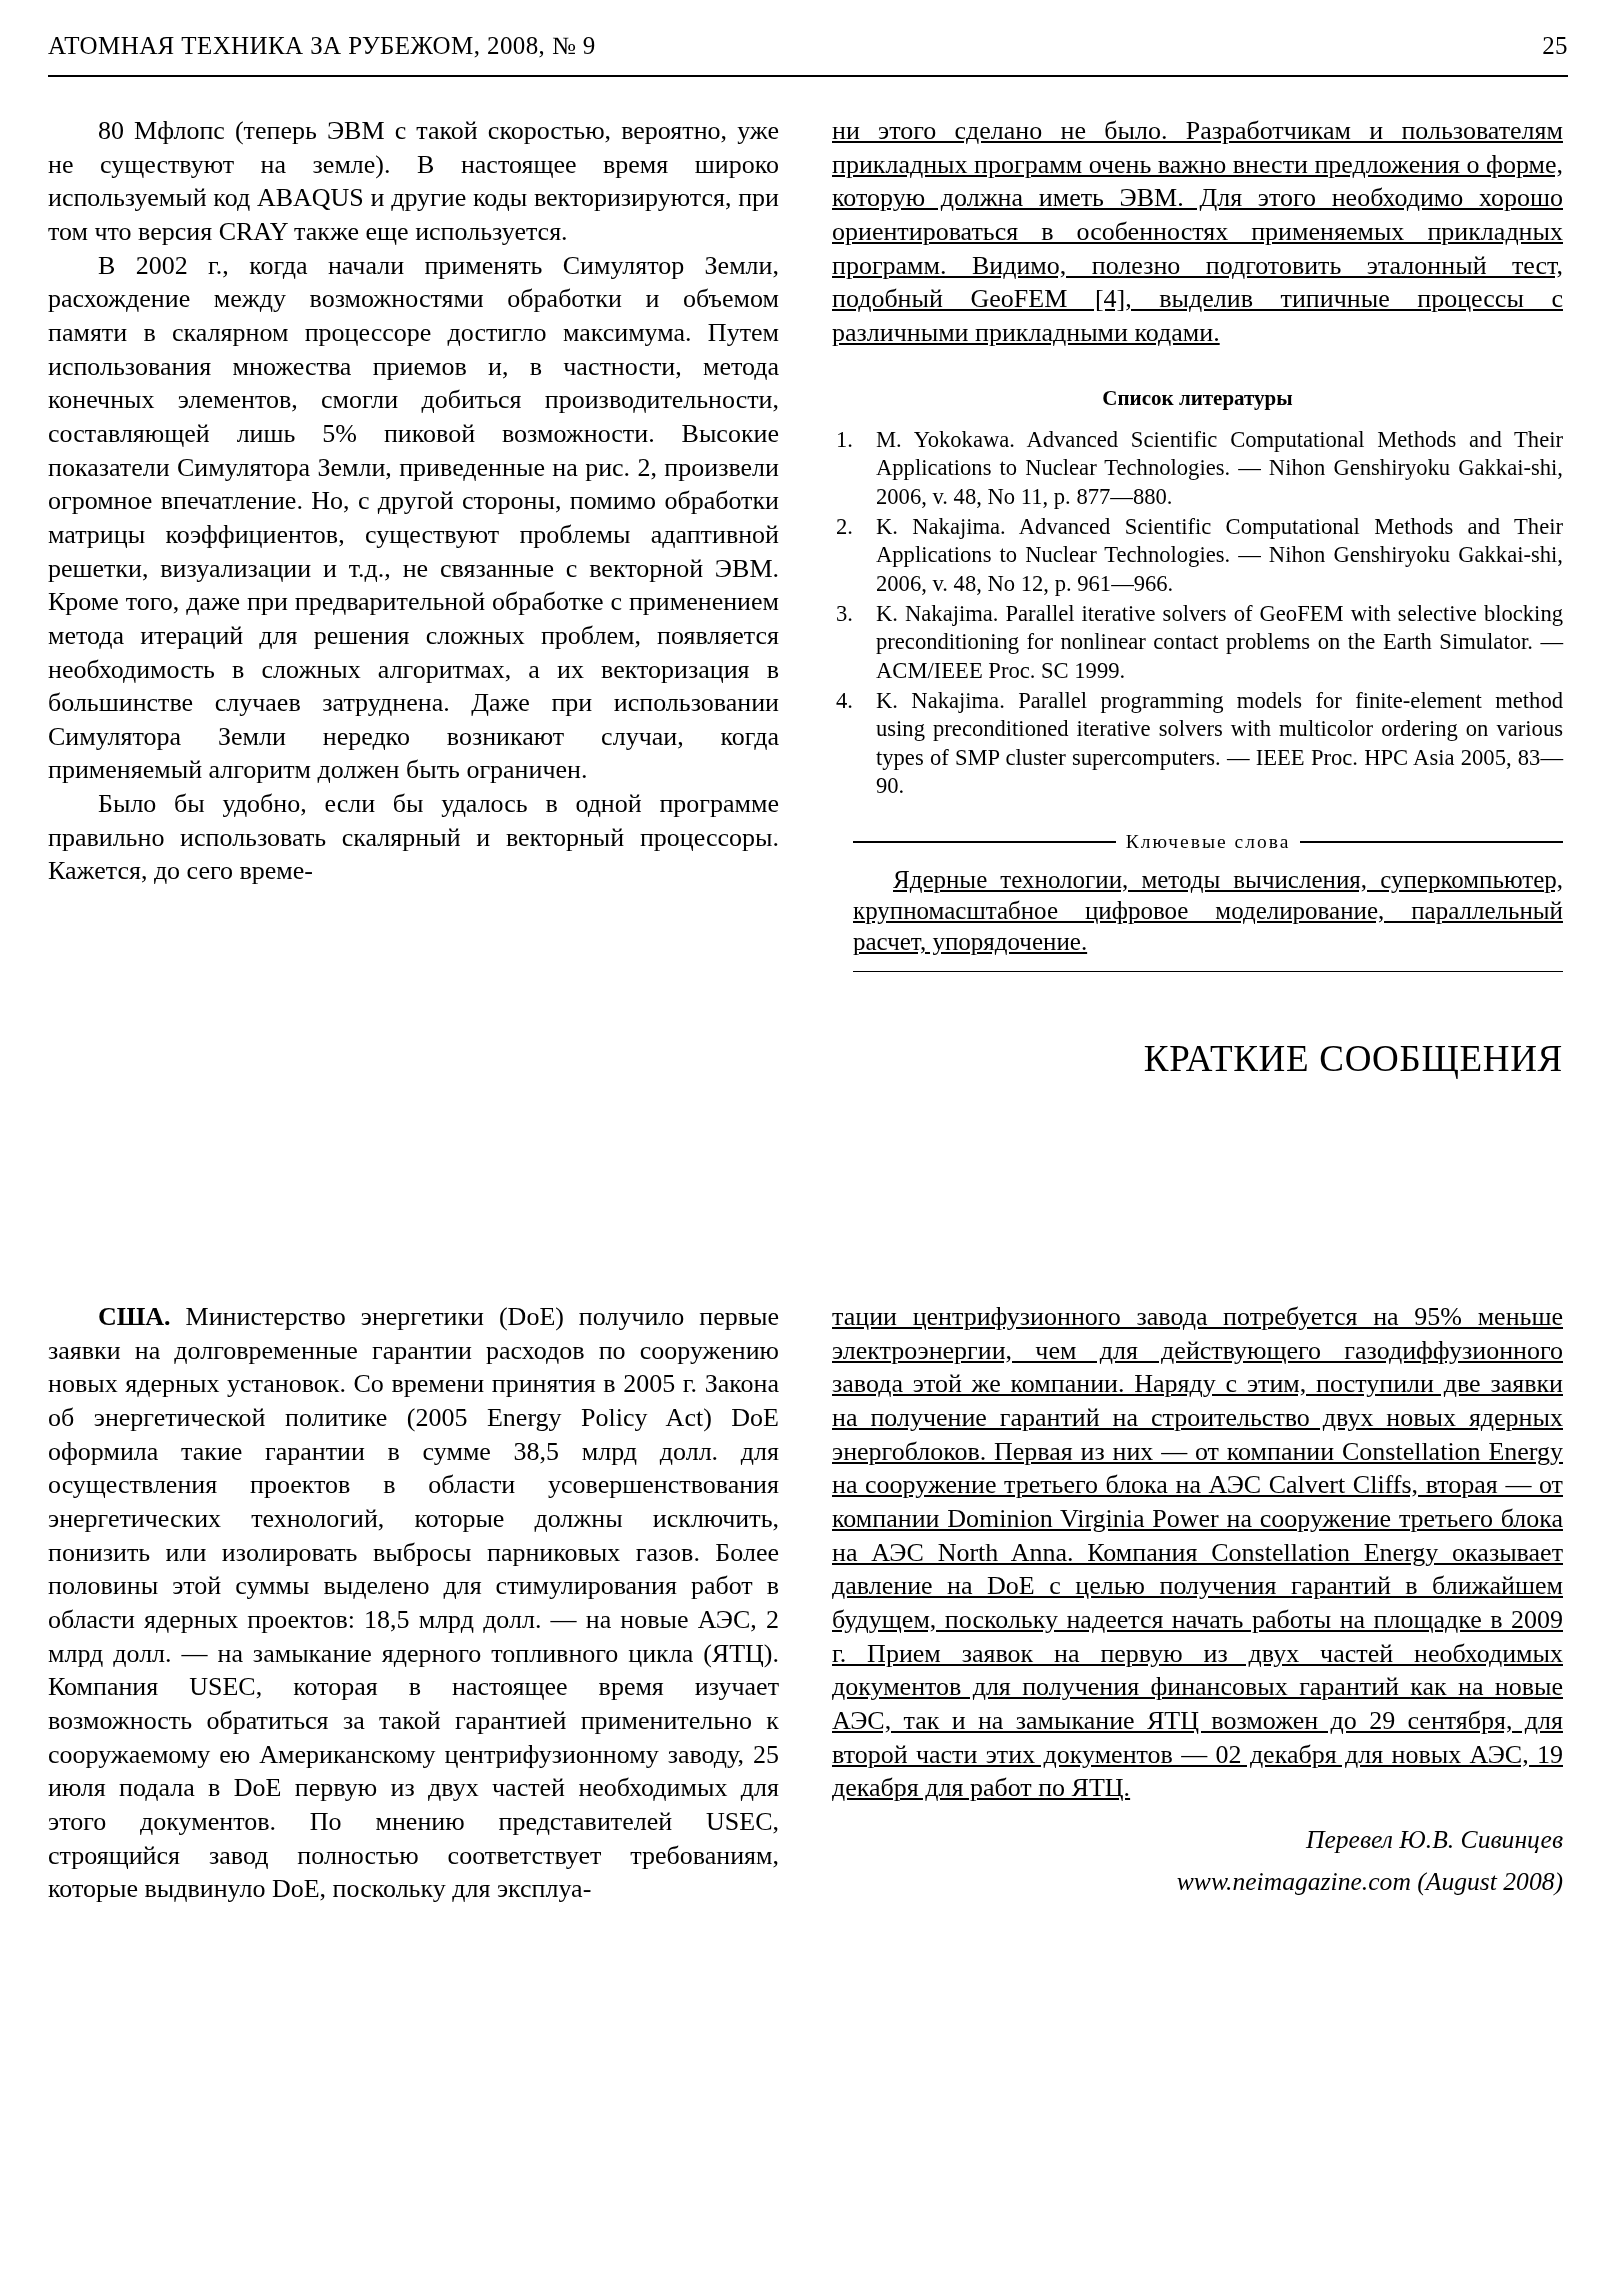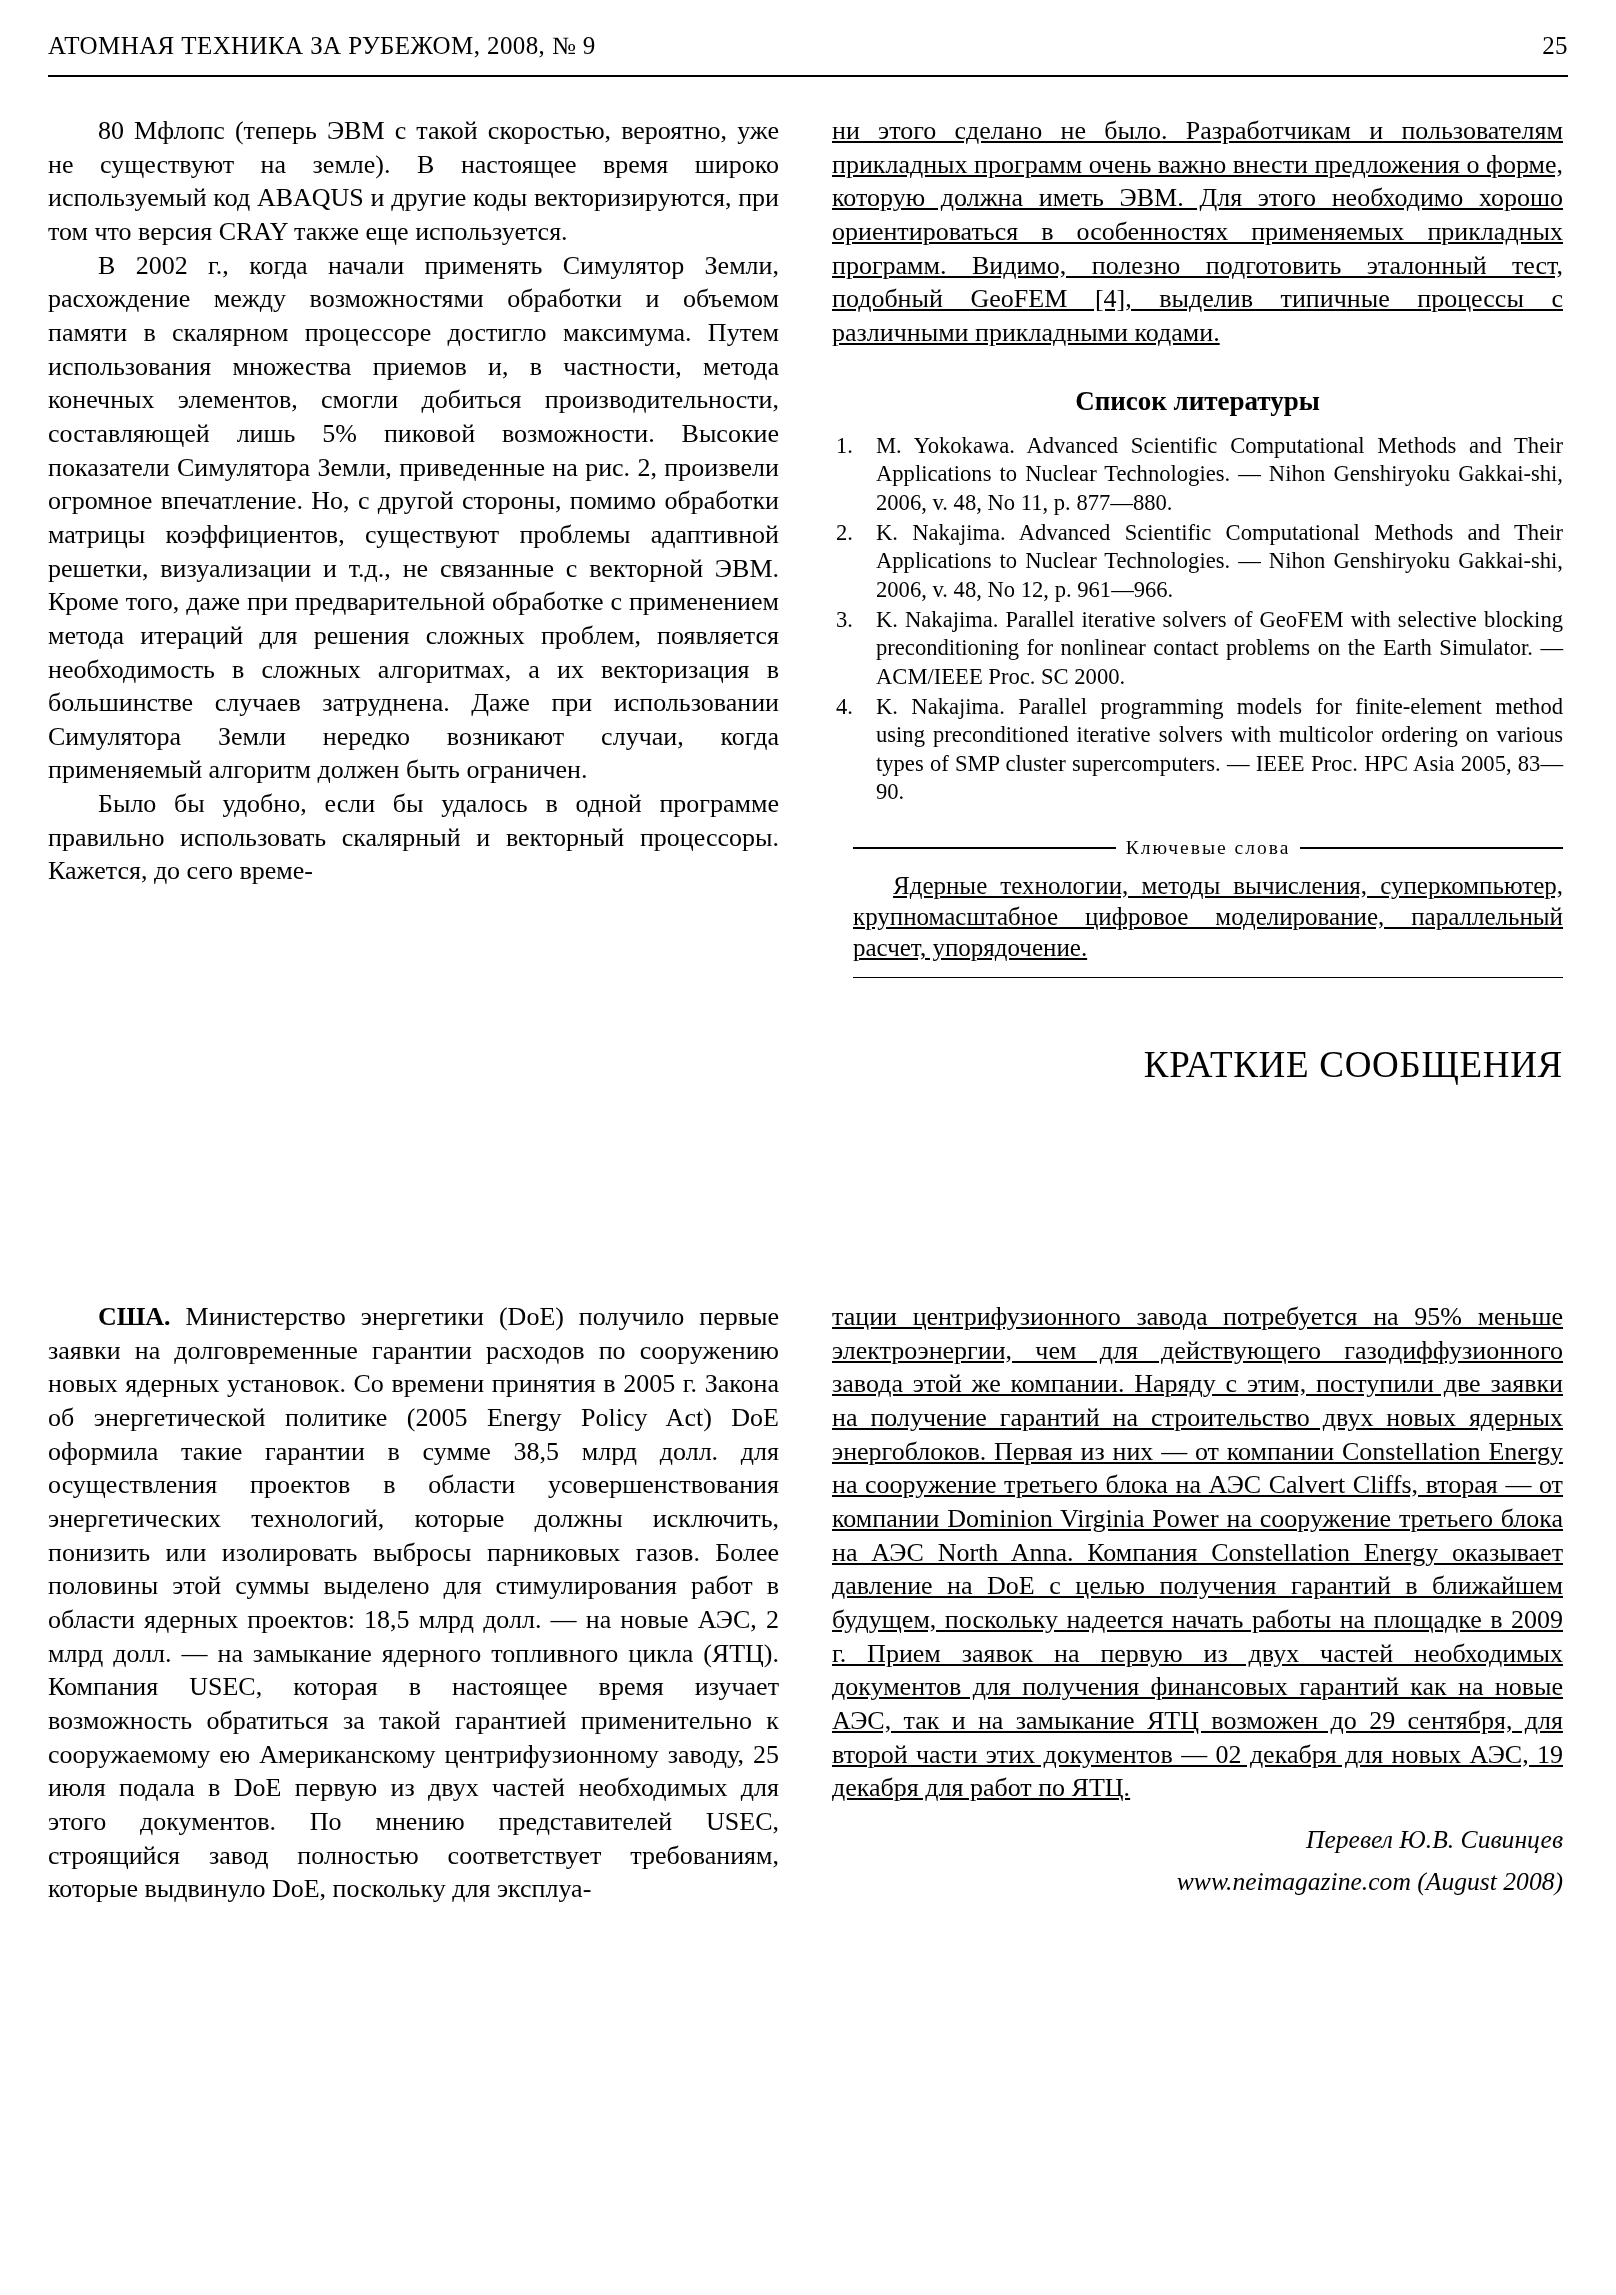--- a/index.html
+++ b/index.html
@@ -76,7 +76,7 @@
   h3.refs-title {
     margin: 36px 0 15px 0;
     text-align: center;
-    font-size: 27px;
+    font-size: 21px;
     font-weight: bold;
     font-family: "Liberation Serif", serif;
   }

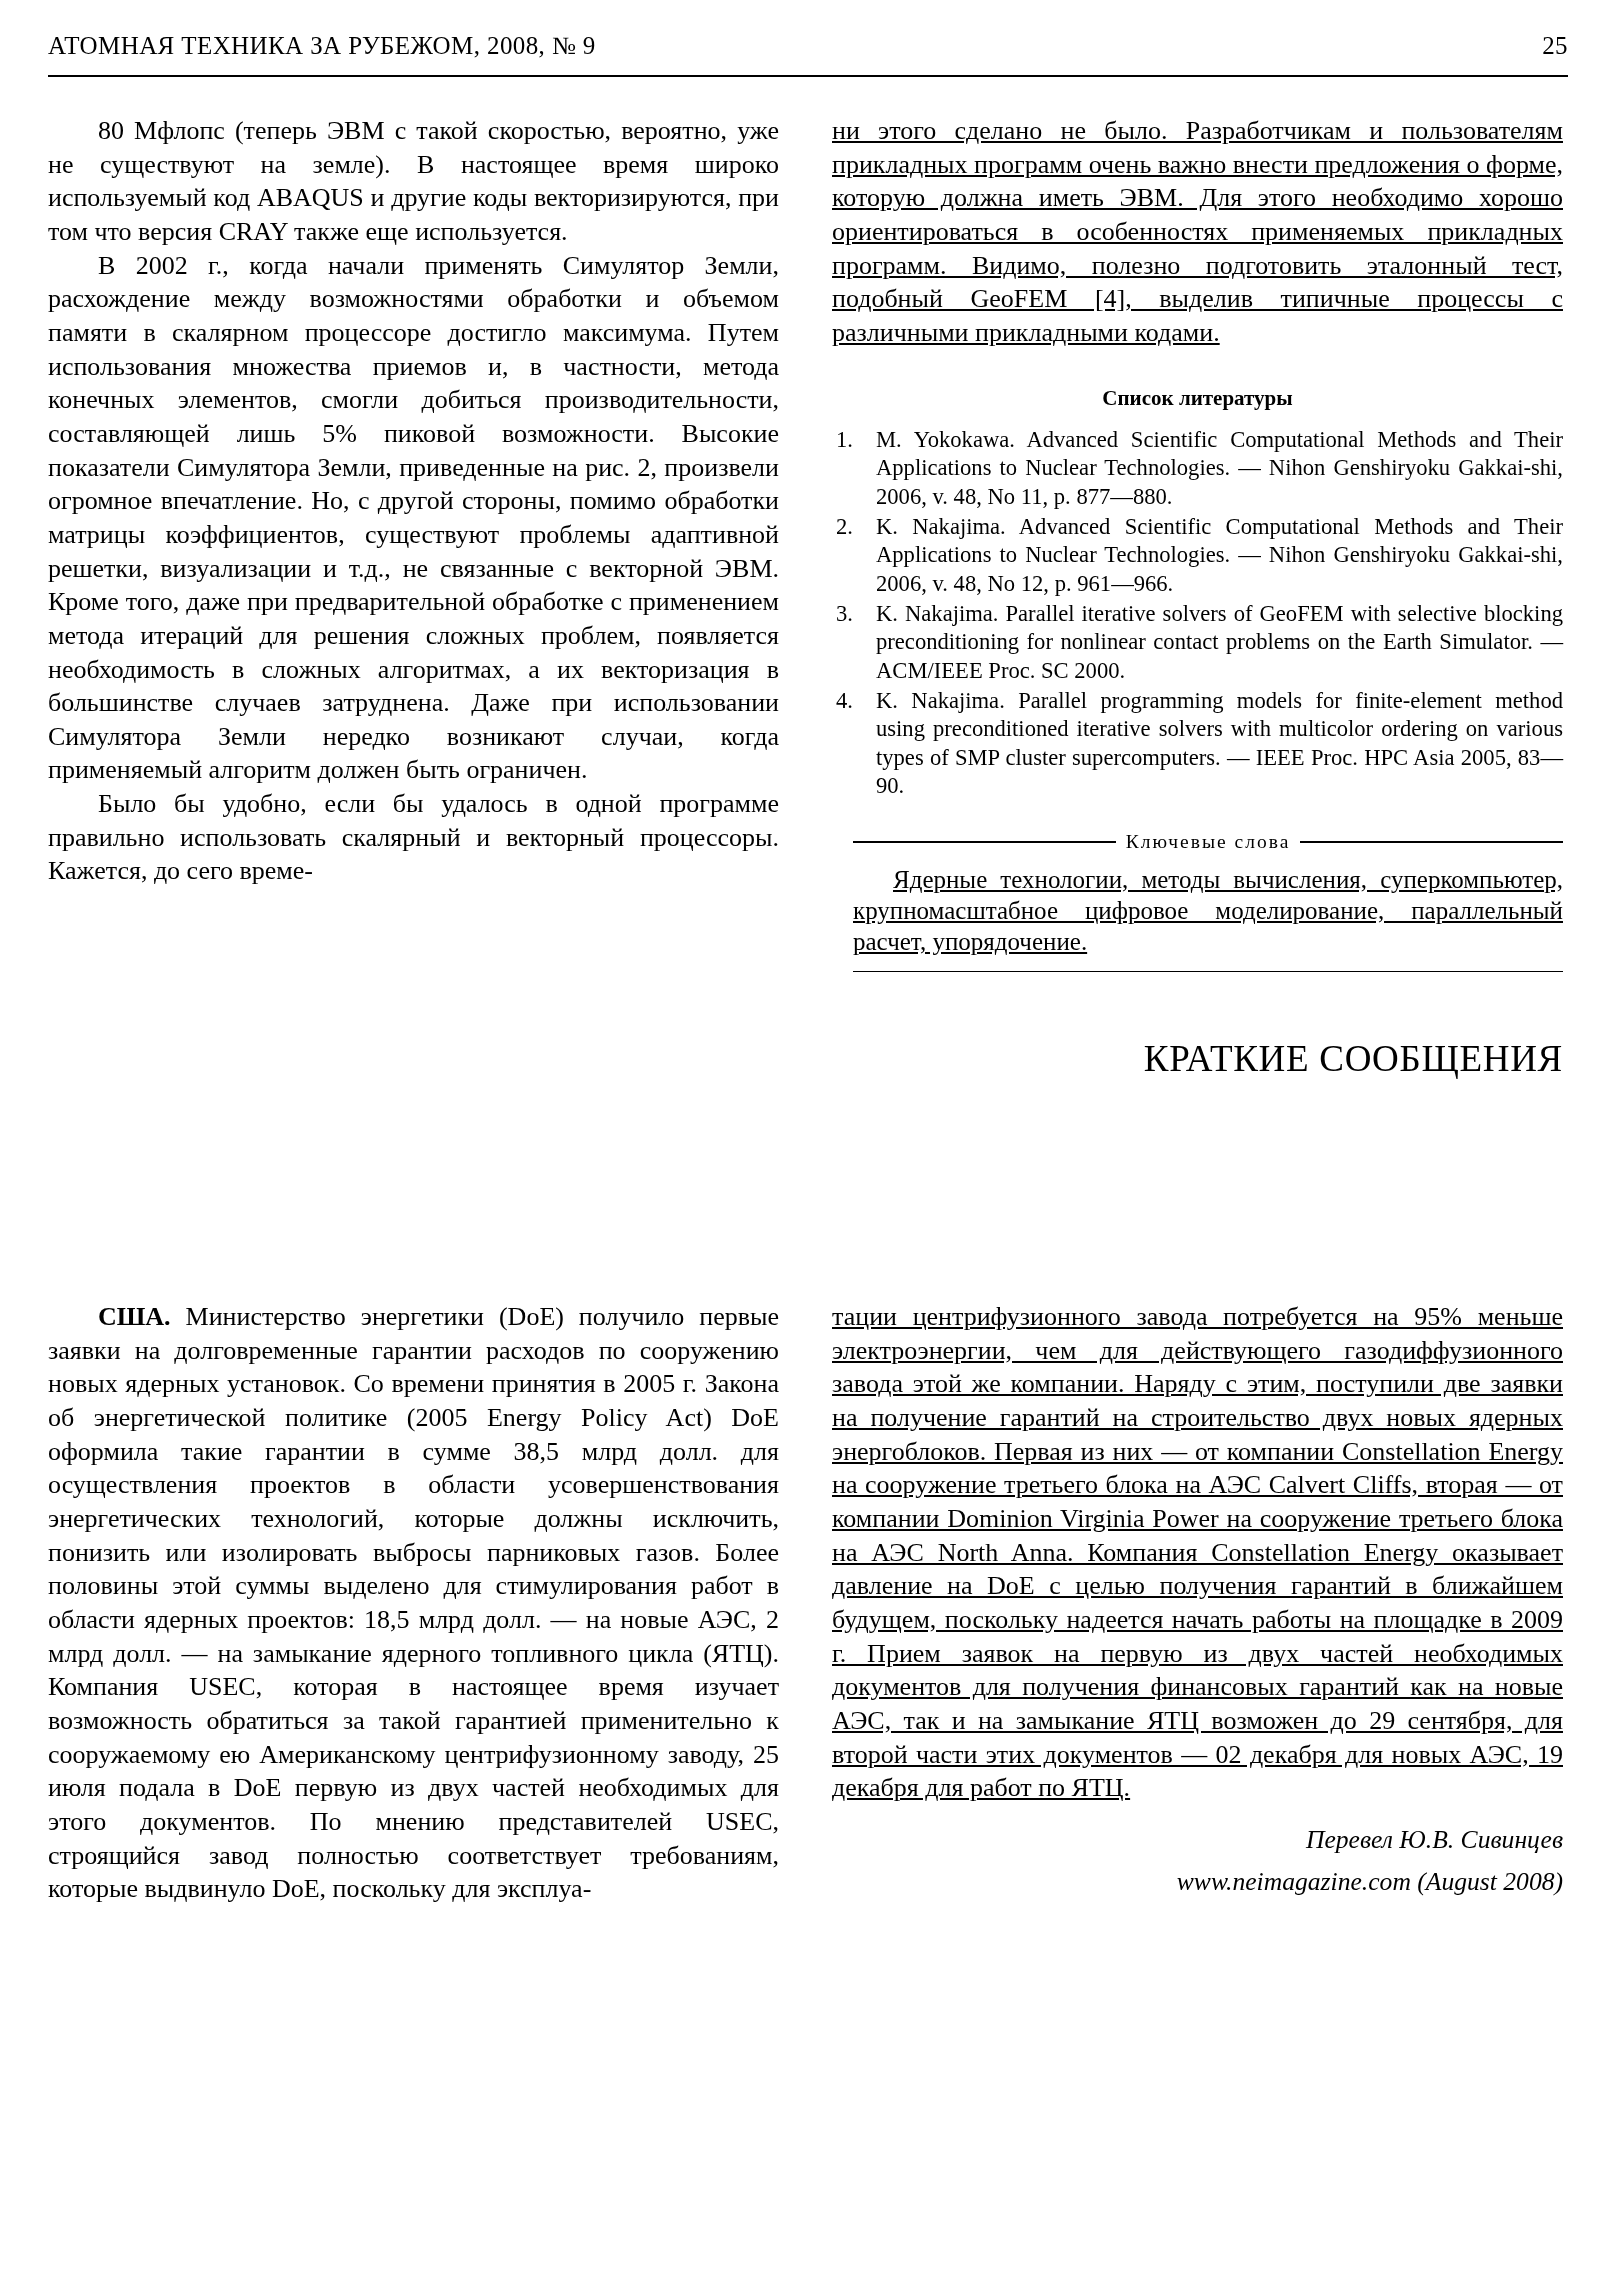--- a/index.html
+++ b/index.html
@@ -199,7 +199,7 @@
         </li>
         <li>
           <span class="num">3.</span>
-          <span>K. Nakajima. Parallel iterative solvers of GeoFEM with selective blocking preconditioning for nonlinear contact problems on the Earth Simulator. — ACM/IEEE Proc. SC 2000.</span>
+          <span>K. Nakajima. Parallel iterative solvers of GeoFEM with selective blocking preconditioning for nonlinear contact problems on the Earth Simulator. — ACM/IEEE Proc. SC 1999.</span>
         </li>
         <li>
           <span class="num">4.</span>

